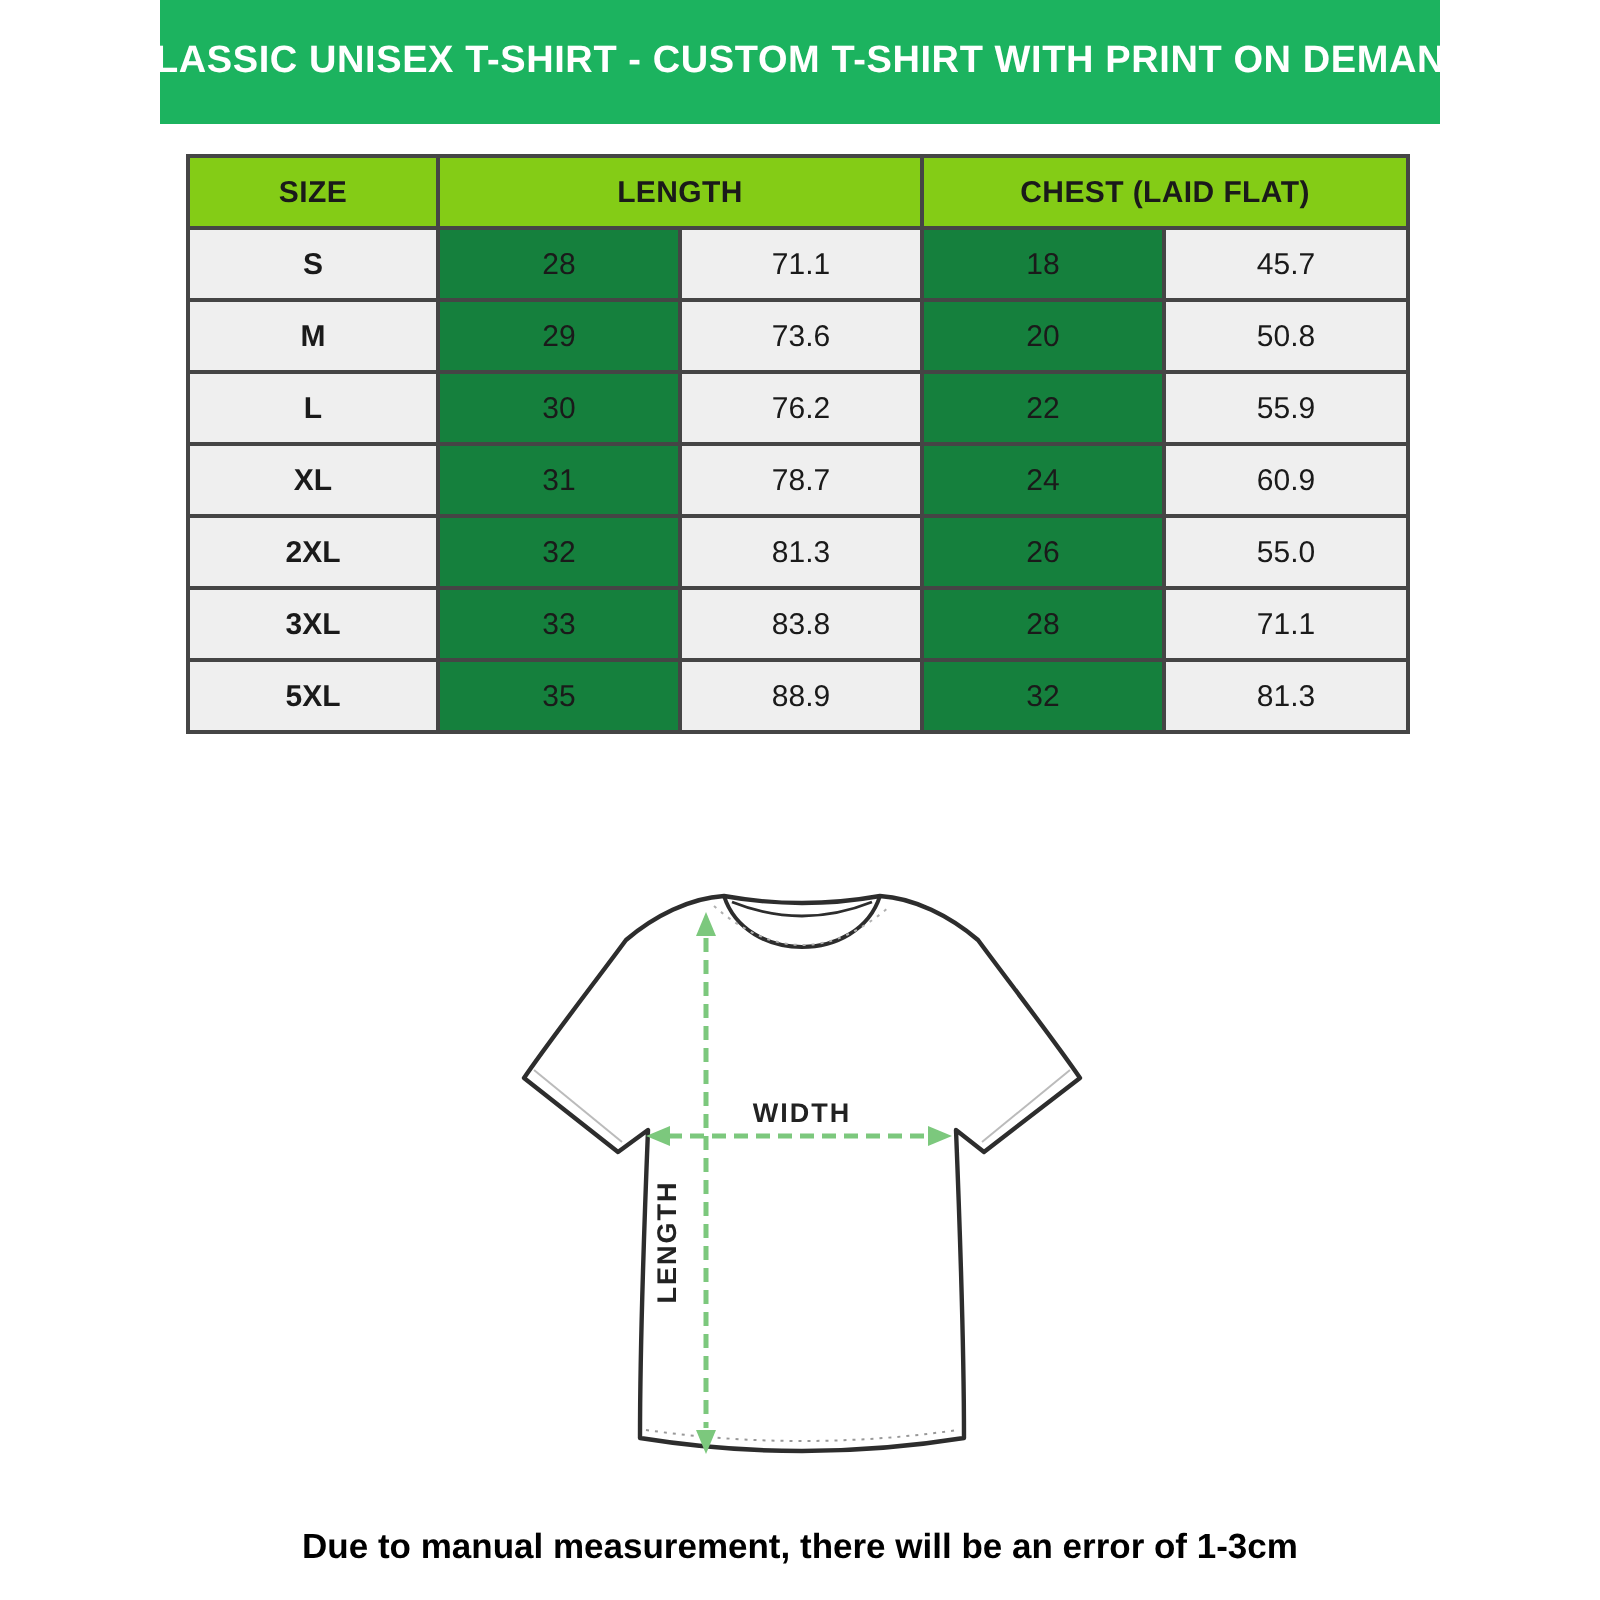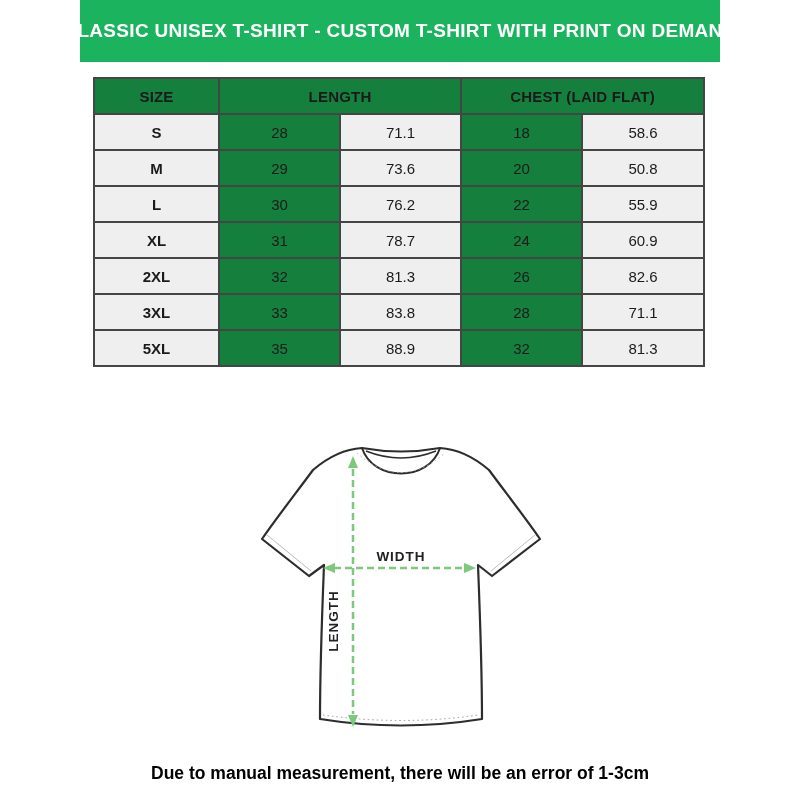--- a/index.html
+++ b/index.html
@@ -44,7 +44,7 @@
     color: #1a1a1a;
   }
   .size-table th {
-    background: #15803d;
+    background: #84cc16;
     font-weight: bold;
     letter-spacing: 0.2px;
   }

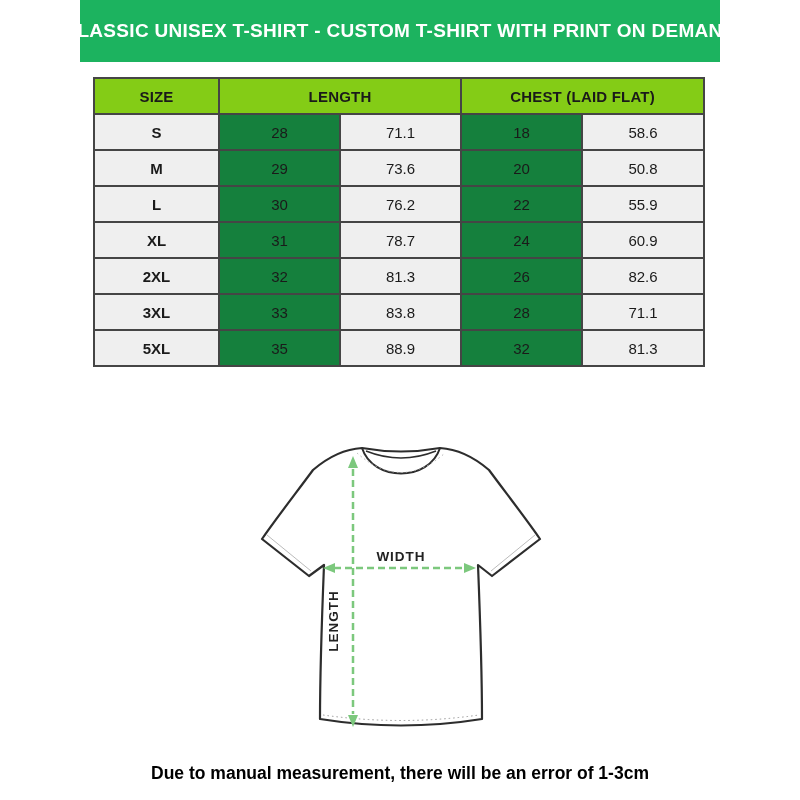--- a/index.html
+++ b/index.html
@@ -106,7 +106,7 @@
         <td class="c-in">28</td>
         <td class="c-cm">71.1</td>
         <td class="c-in">18</td>
-        <td class="c-cm">58.6</td>
+        <td class="c-cm">45.7</td>
       </tr>
       <tr>
         <td class="c-size">M</td>

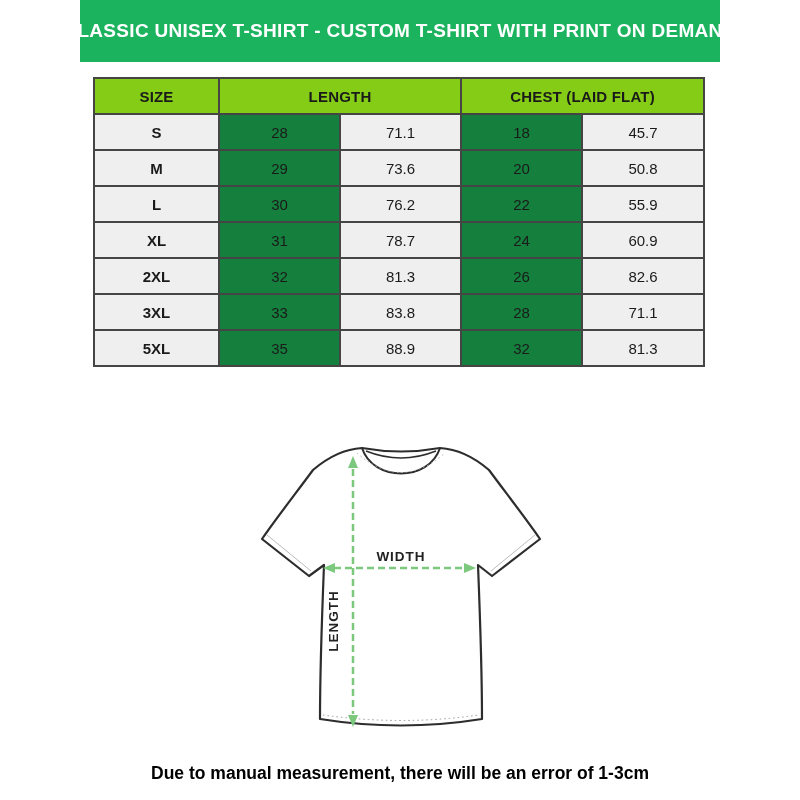--- a/index.html
+++ b/index.html
@@ -134,7 +134,7 @@
         <td class="c-in">32</td>
         <td class="c-cm">81.3</td>
         <td class="c-in">26</td>
-        <td class="c-cm">82.6</td>
+        <td class="c-cm">55.0</td>
       </tr>
       <tr>
         <td class="c-size">3XL</td>

